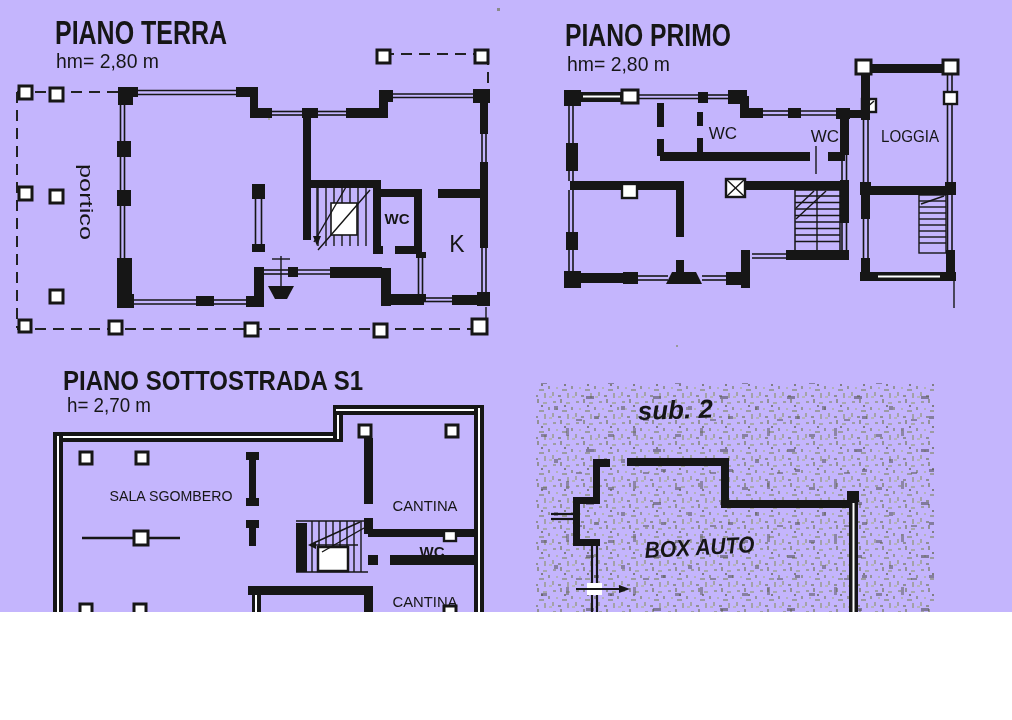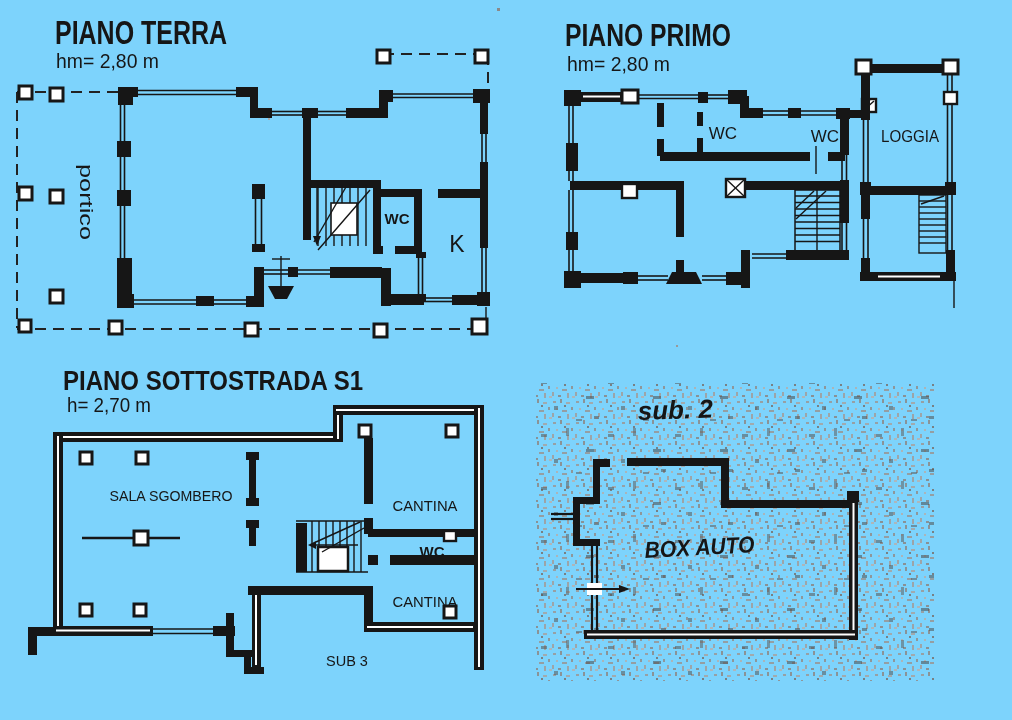--- a/index.html
+++ b/index.html
@@ -3,7 +3,7 @@
 <meta charset="utf-8">
 <style>
   html,body{margin:0;padding:0;background:#ffffff;}
-  #page{position:relative;width:1012px;height:720px;background:#7dd3fc;overflow:hidden;}
+  #page{position:relative;width:1012px;height:612px;background:#c4b5fd;overflow:hidden;}
   svg{display:block;}
   text{fill:#161616;font-family:"Liberation Sans",sans-serif;}
   .title{font-weight:bold;}

